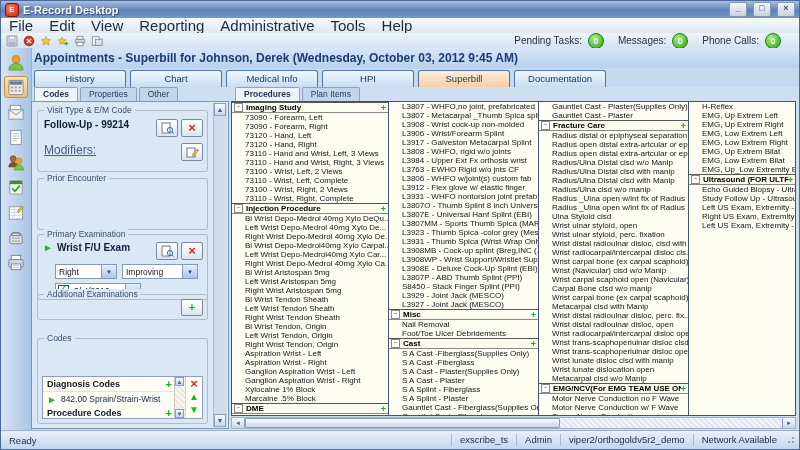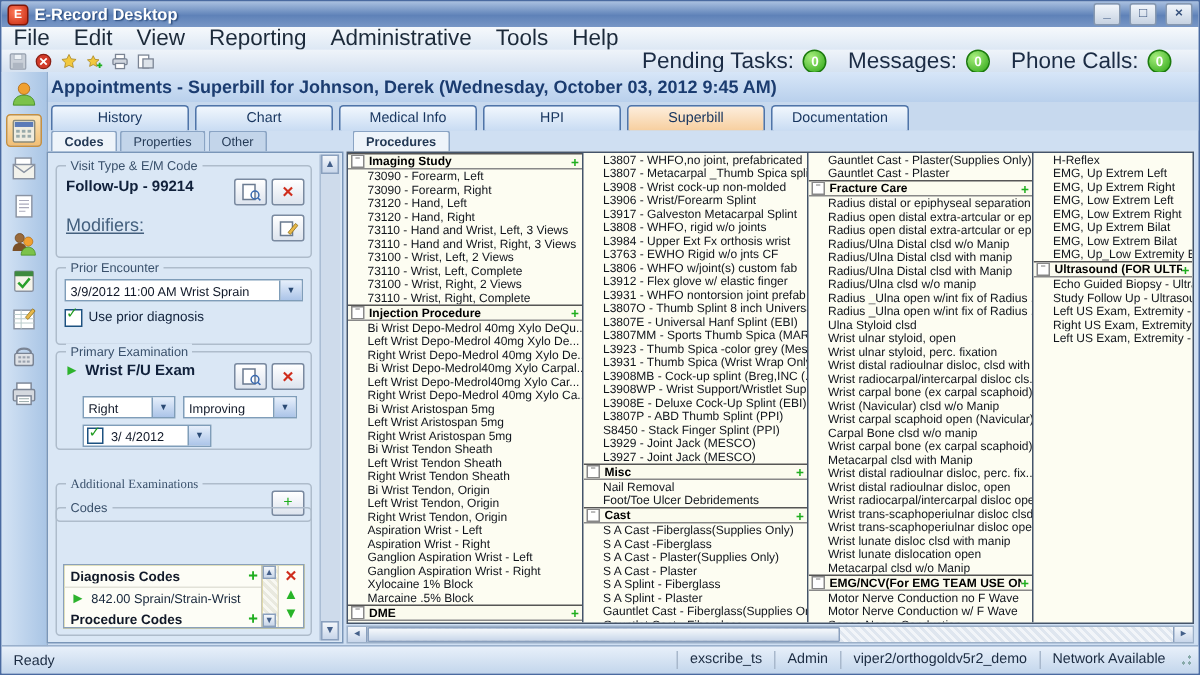--- a/index.html
+++ b/index.html
@@ -19,7 +19,7 @@
   .tbicon{width:14px;height:13px;display:inline-flex;align-items:center;justify-content:center;}
   .tbicon svg{width:12px;height:12px;}
   .indicators{margin-left:auto;display:flex;align-items:center;gap:6px;padding-right:10px;}
-  .indlabel{font-size:15px;color:#1b2b44;}
+  .indlabel{font-size:10px;color:#1b2b44;}
   .indball{width:14px;height:14px;border-radius:50%;background:radial-gradient(circle at 35% 30%,#a8ef7e,#2ba414);border:1px solid #1c7a0e;color:#fff;font-size:9px;font-weight:bold;line-height:14px;text-align:center;margin-right:8px;}
 
   

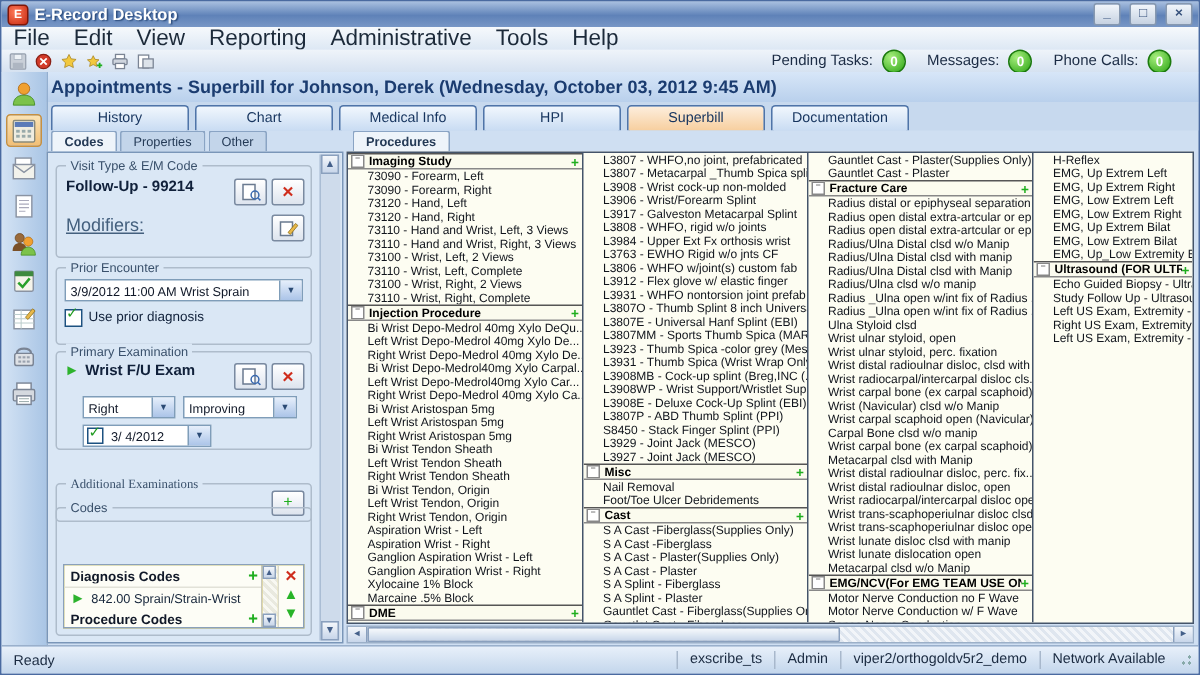--- a/index.html
+++ b/index.html
@@ -40,7 +40,7 @@
 
   
   .lp-tabs{position:absolute;left:33px;top:86px;height:14px;display:flex;gap:2px;}
-  .rp-tabs{position:absolute;left:234px;top:86px;height:14px;display:flex;gap:2px;flex-direction:column;}
+  .rp-tabs{position:absolute;left:234px;top:86px;height:14px;display:flex;gap:2px;}
   .subtab{padding:0 8px;font-size:8.5px;line-height:13px;color:#243a56;border:1px solid #8aa4c4;border-bottom:none;border-radius:2px 2px 0 0;background:#c3d5ea;}
   .subtab.active{background:#eef4fa;font-weight:bold;}
   .lp-body{position:absolute;left:30px;top:100px;width:198px;bottom:20px;background:#dae7f5;border:1px solid #7a96b8;box-sizing:border-box;}

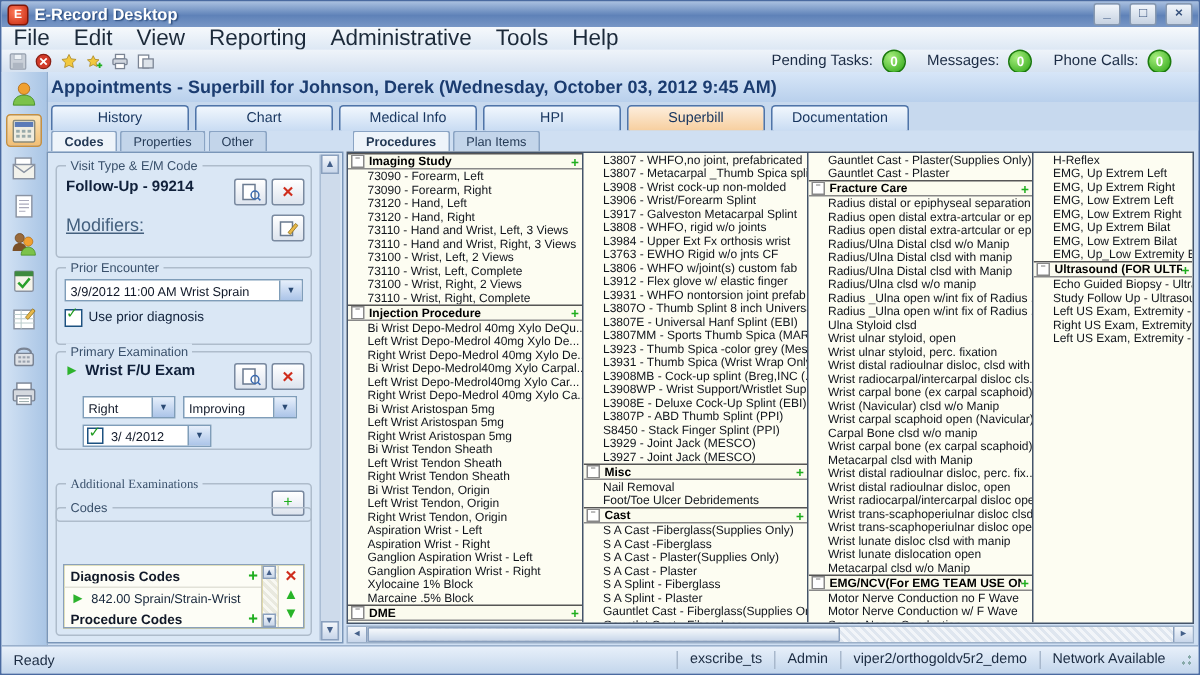--- a/index.html
+++ b/index.html
@@ -327,16 +327,6 @@
 
     <div class="group" style="top:76px;height:50px;">
       <span class="grouplabel">Prior Encounter</span>
-      <div style="padding:7px 5px 0 5px;">
-        <div class="combo">
-          <span class="cval">3/9/2012 11:00 AM Wrist Sprain</span>
-          <span class="cbtn">▼</span>
-        </div>
-        <div class="gb-row" style="padding-top:5px;">
-          <span class="checkbox checked"></span>
-          <span class="cblabel">Use prior diagnosis</span>
-        </div>
-      </div>
     </div>
 
     <div class="group" style="top:132px;height:64px;">

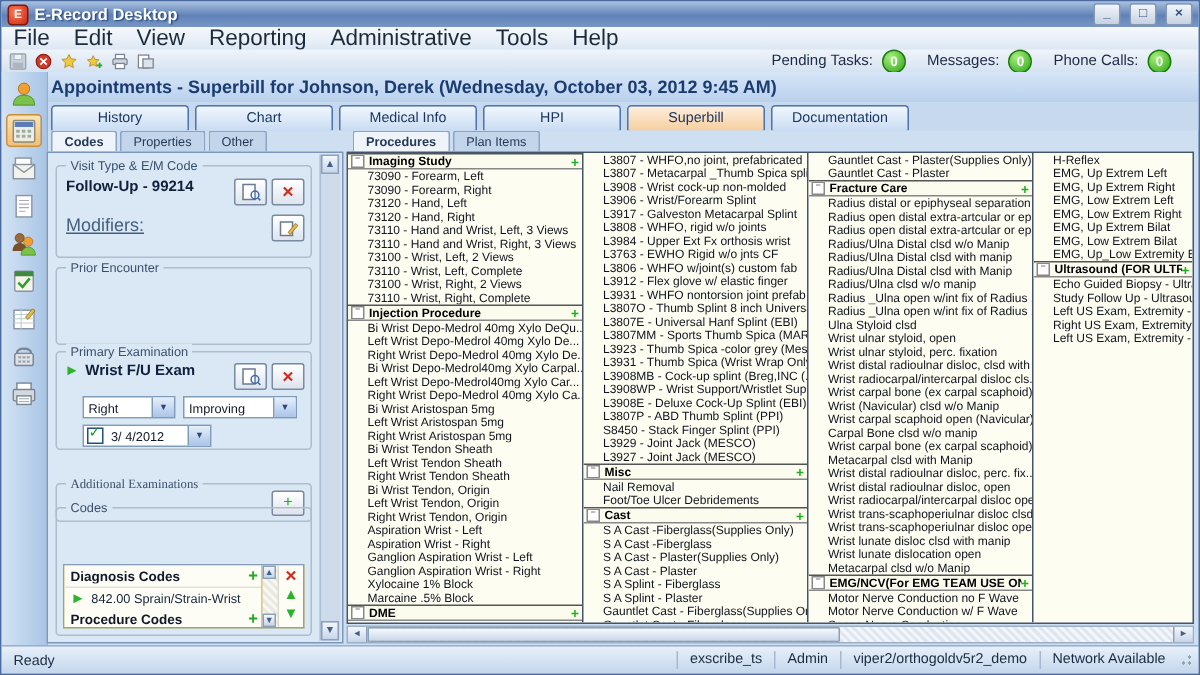--- a/index.html
+++ b/index.html
@@ -366,7 +366,7 @@
       </div>
     </div>
 
-    <div class="group" style="top:220px;height:24px;font-family:Liberation Serif, serif;">
+    <div class="group" style="top:192px;height:24px;">
       <span class="grouplabel">Additional Examinations</span>
       <div class="gb-row" style="padding:4px 4px 0 5px;">
         <span style="margin-left:auto;">

